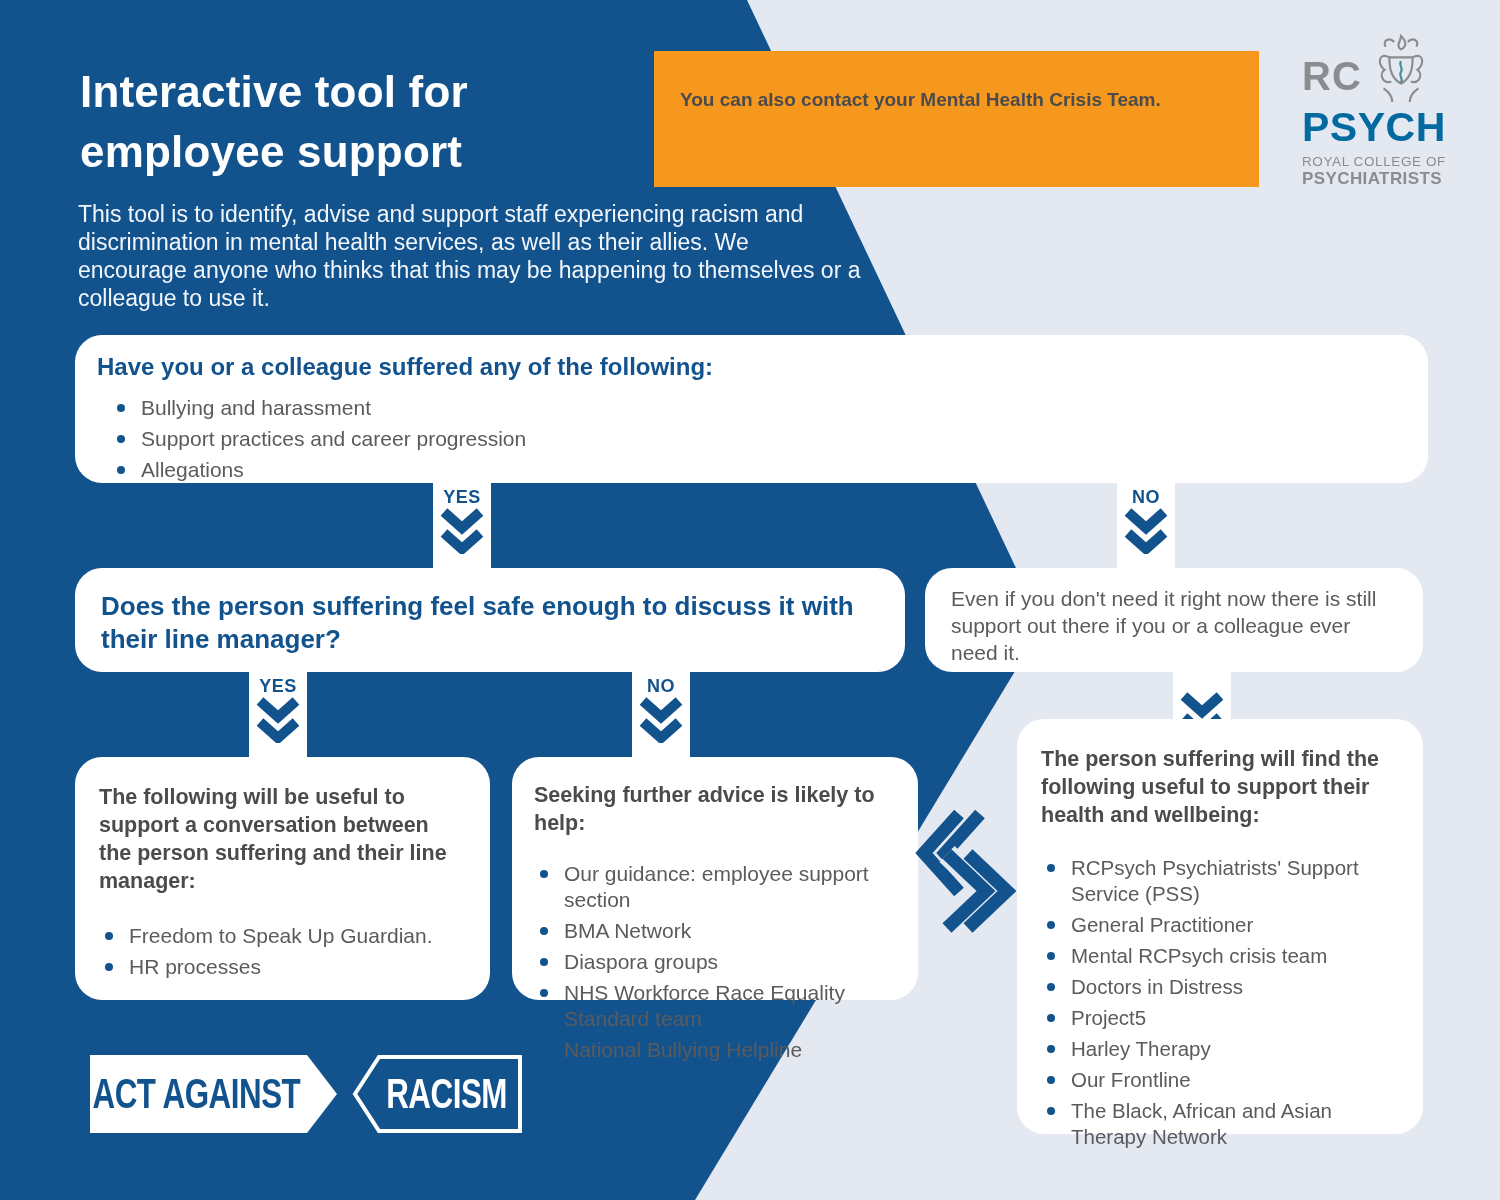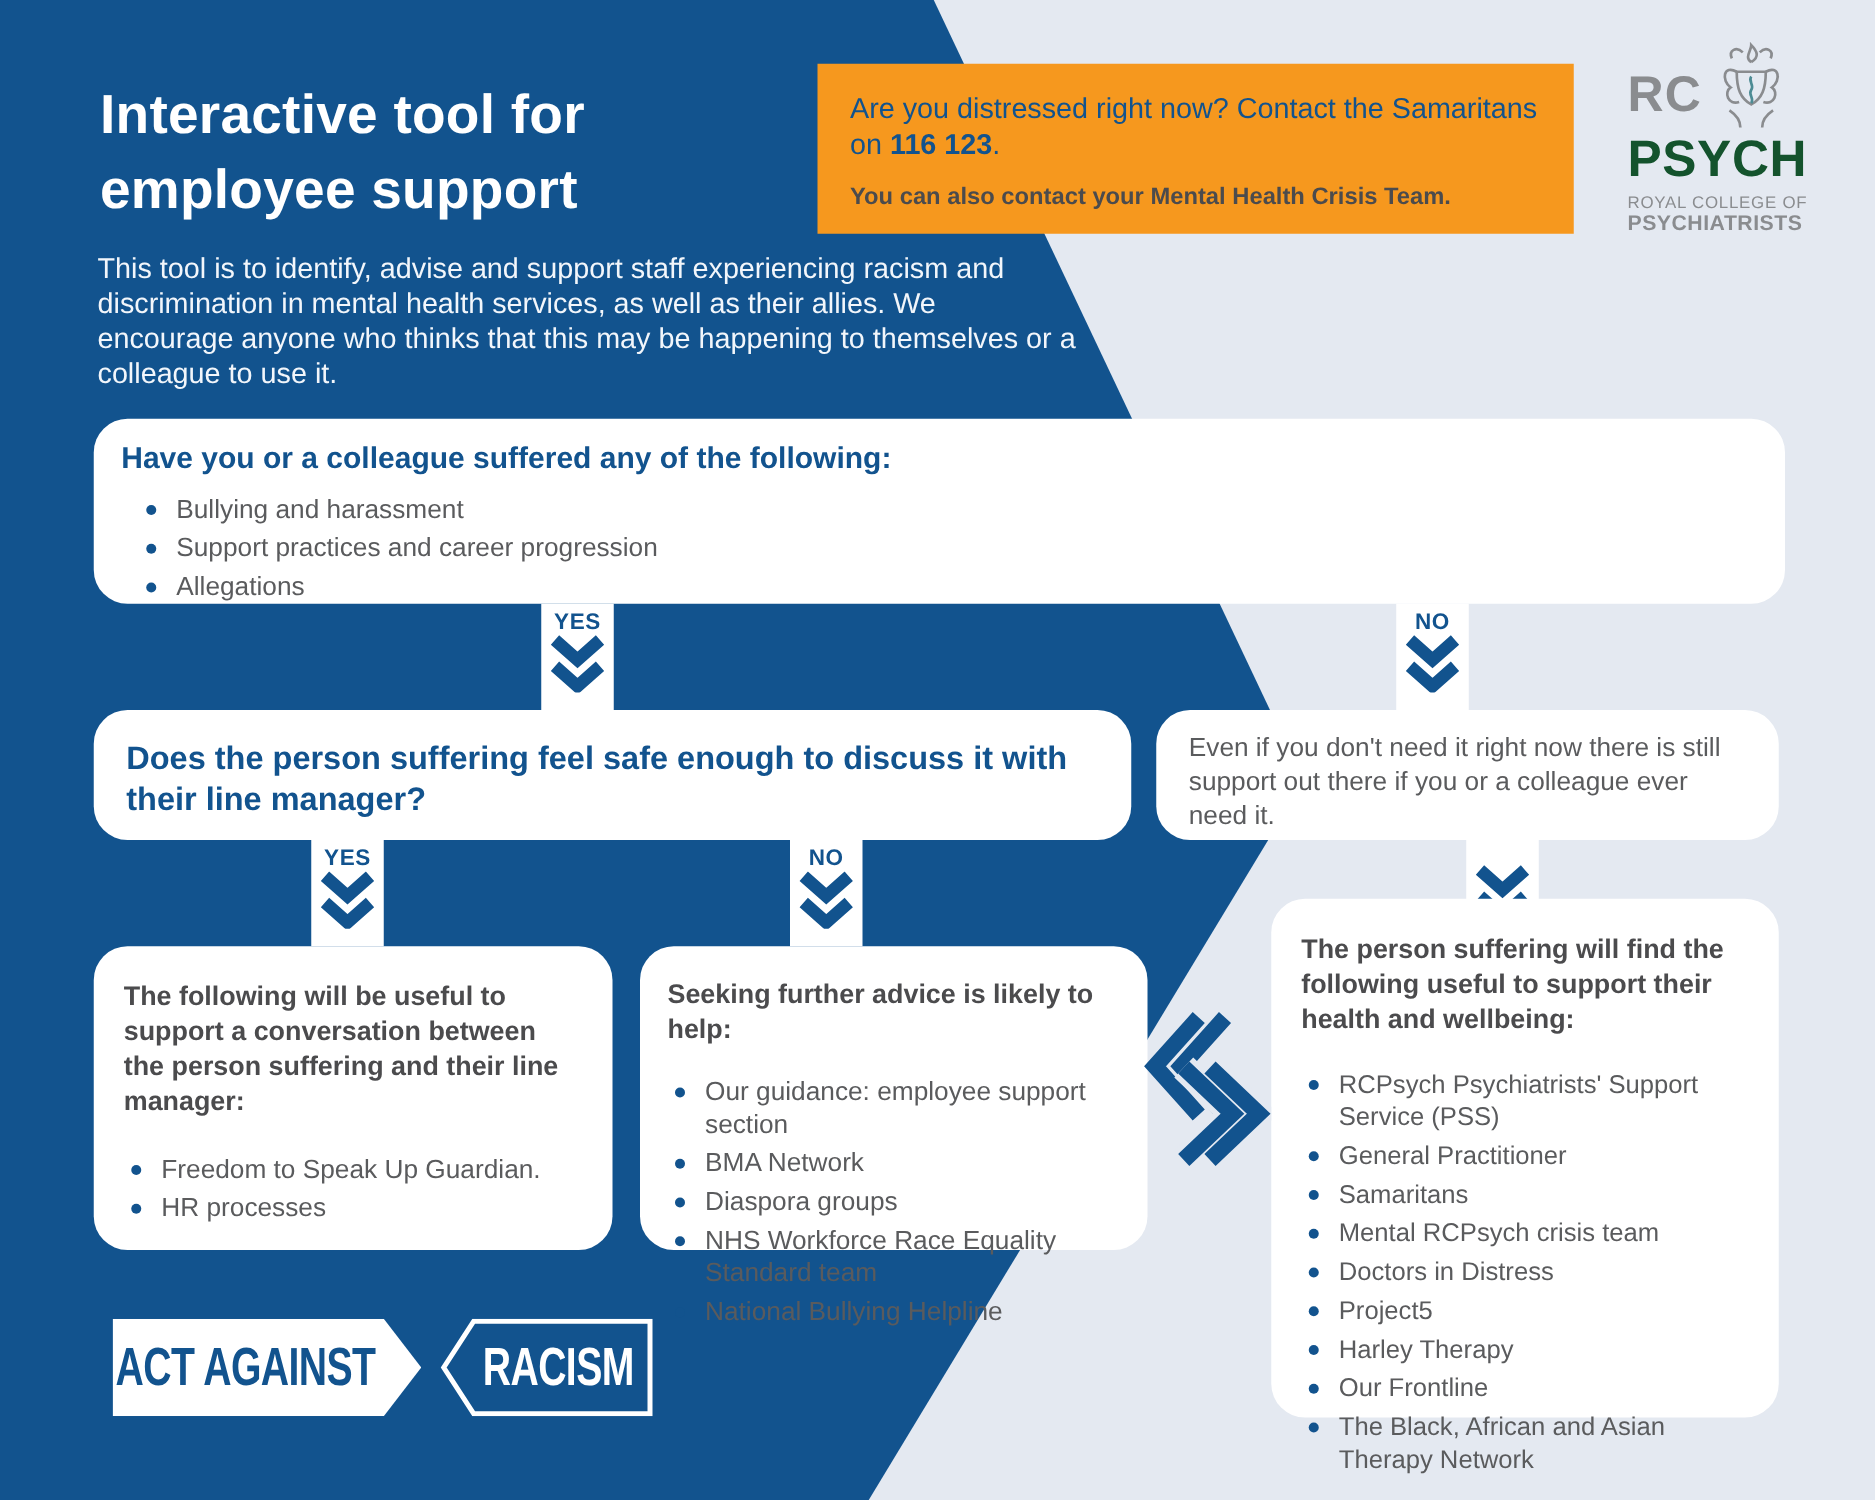--- a/index.html
+++ b/index.html
@@ -92,9 +92,6 @@
   <div class="intro">This tool is to identify, advise and support staff experiencing racism and discrimination in mental health services, as well as their allies. We encourage anyone who thinks that this may be happening to themselves or a colleague to use it.</div>
 
   <div class="alert-box">
-    <div class="alert-line1">
-      <span>Are you distressed right now? Contact the Samaritans on </span><b>116 123</b><span>.</span>
-    </div>
     <div class="alert-line2">You can also contact your Mental Health Crisis Team.</div>
   </div>
 

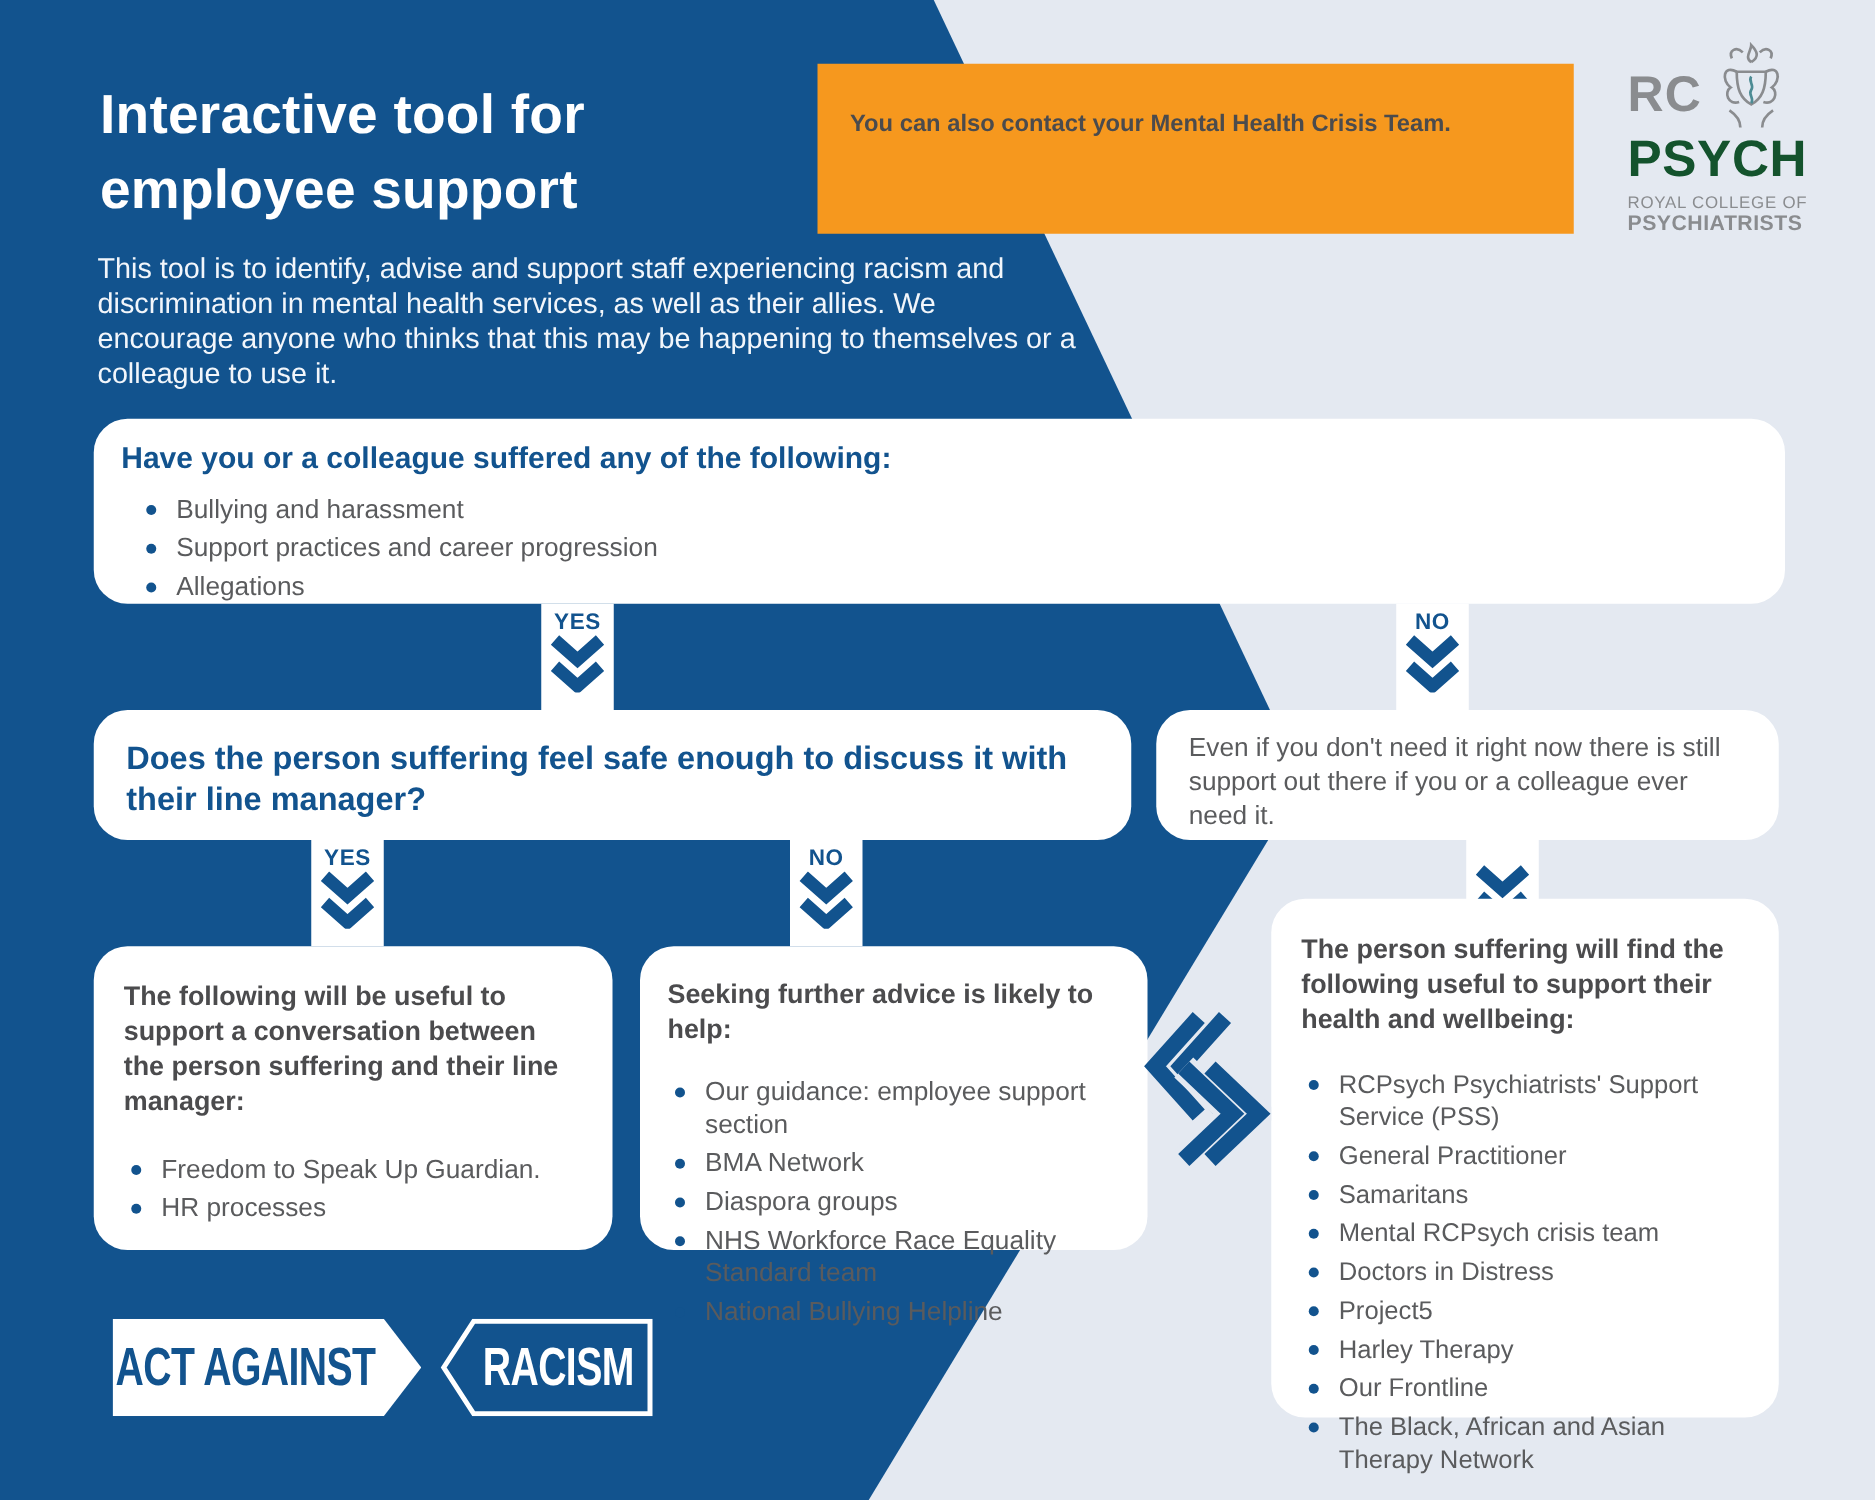--- a/index.html
+++ b/index.html
@@ -29,7 +29,7 @@
   .logo-row { display:flex; align-items:flex-start; }
   .logo-rc { font-size:40px; font-weight:bold; letter-spacing:1px; margin-top:26px; }
   .logo-crest { margin-left:8px; }
-  .logo-psych { font-size:41px; font-weight:bold; color:#14532d; letter-spacing:.5px; margin-top:-6px; }
+  .logo-psych { font-size:41px; font-weight:bold; color:#0369a1; letter-spacing:.5px; margin-top:-6px; }
   .logo-sub1 { font-size:13.5px; letter-spacing:.6px; margin-top:3px; }
   .logo-sub2 { font-size:17px; letter-spacing:.4px; font-weight:bold; }
   

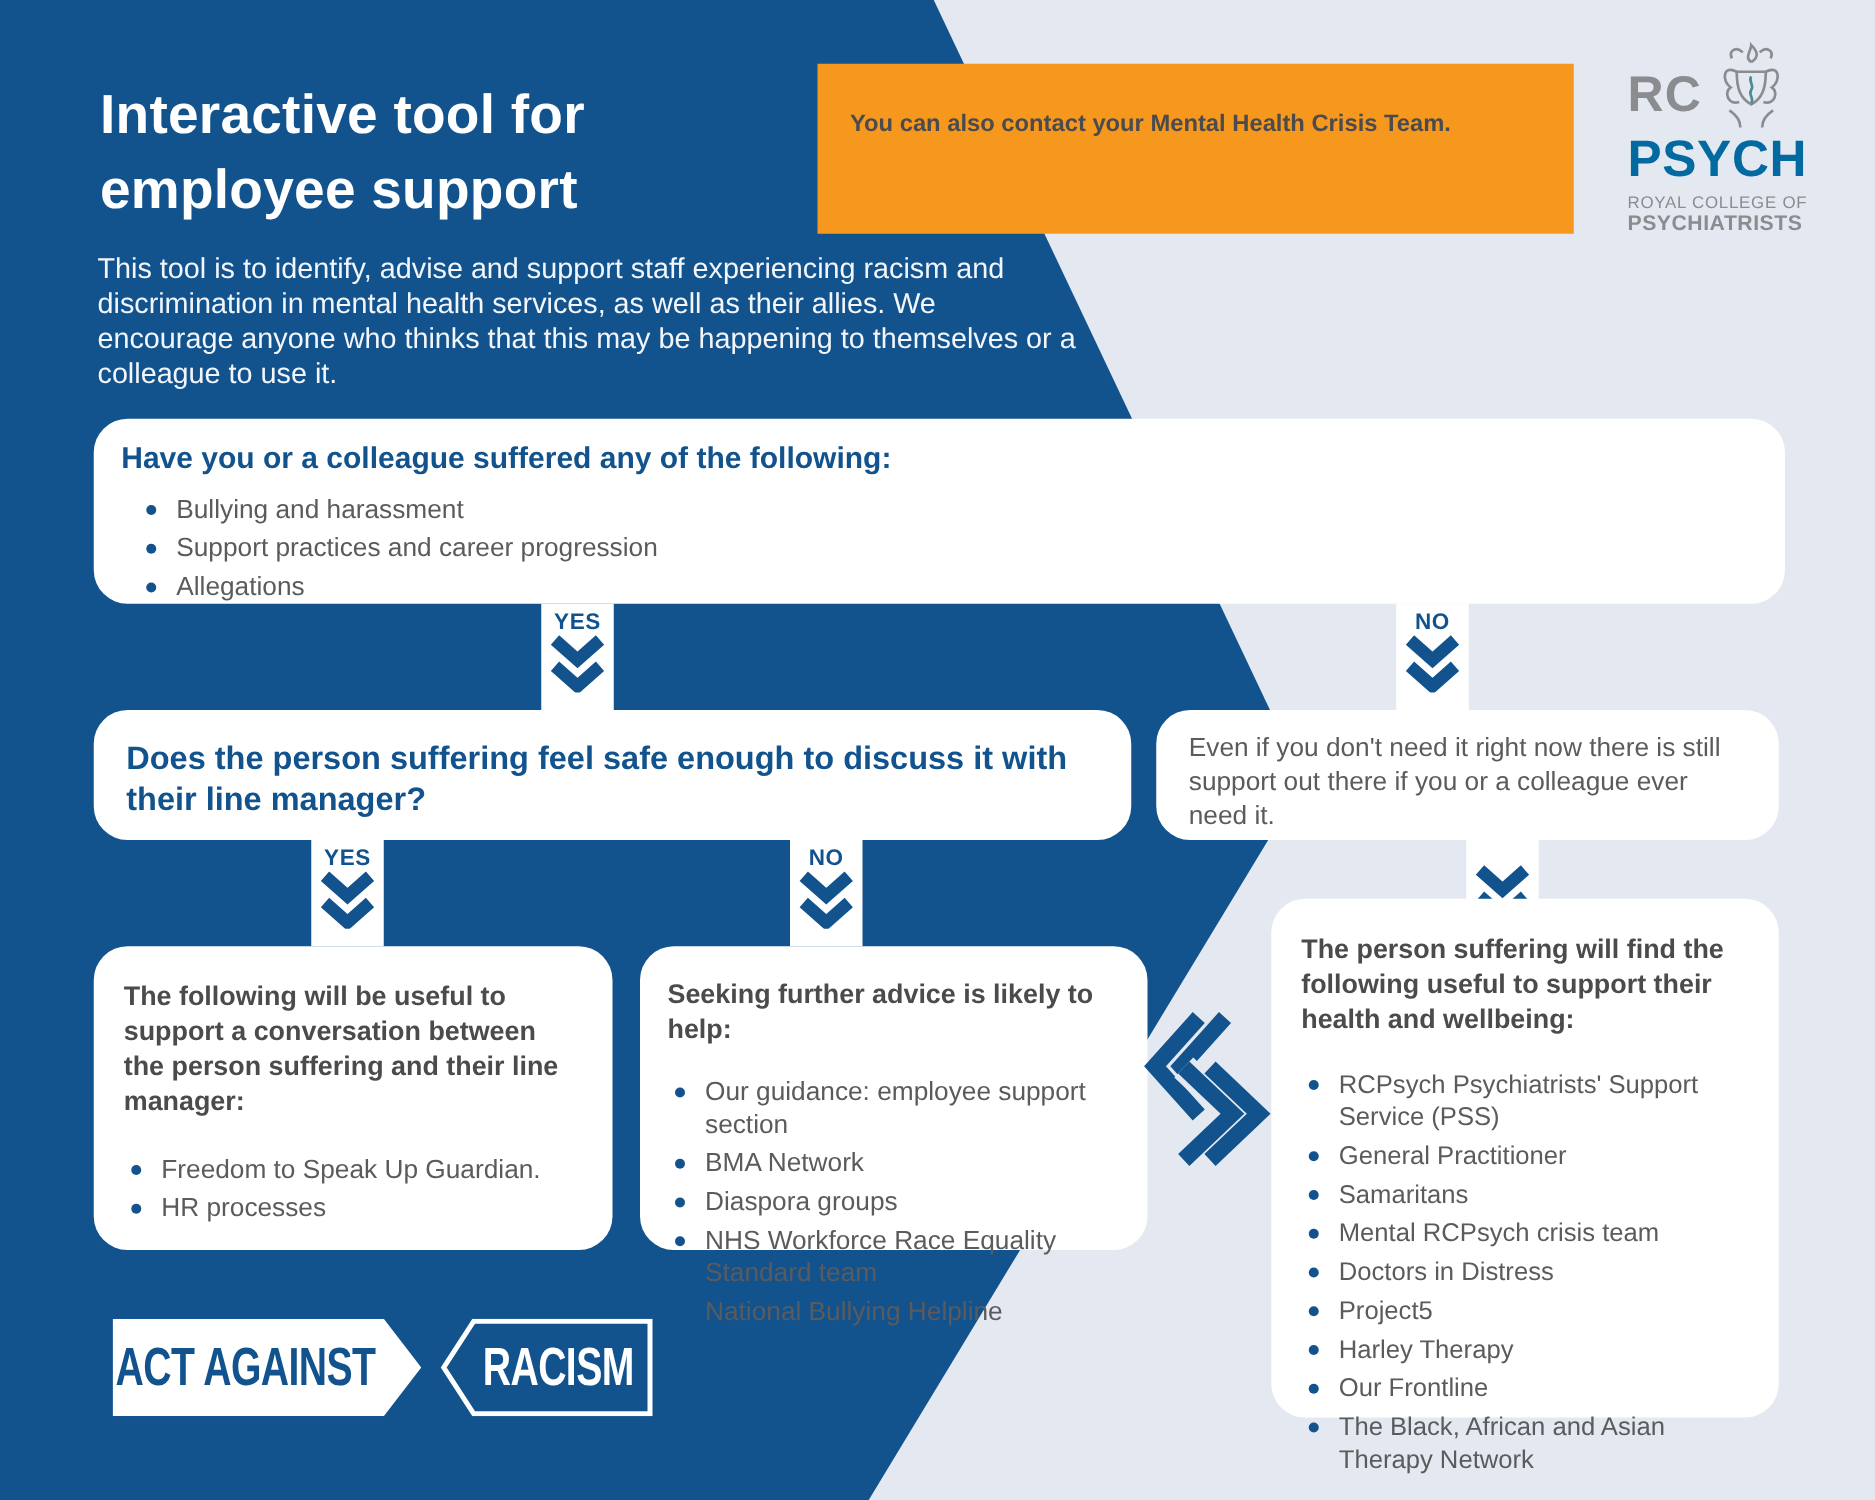--- a/index.html
+++ b/index.html
@@ -194,7 +194,6 @@
     <ul class="blist">
       <li>RCPsych Psychiatrists' Support Service (PSS)</li>
       <li>General Practitioner</li>
-      <li>Samaritans</li>
       <li>Mental RCPsych crisis team</li>
       <li>Doctors in Distress</li>
       <li>Project5</li>

